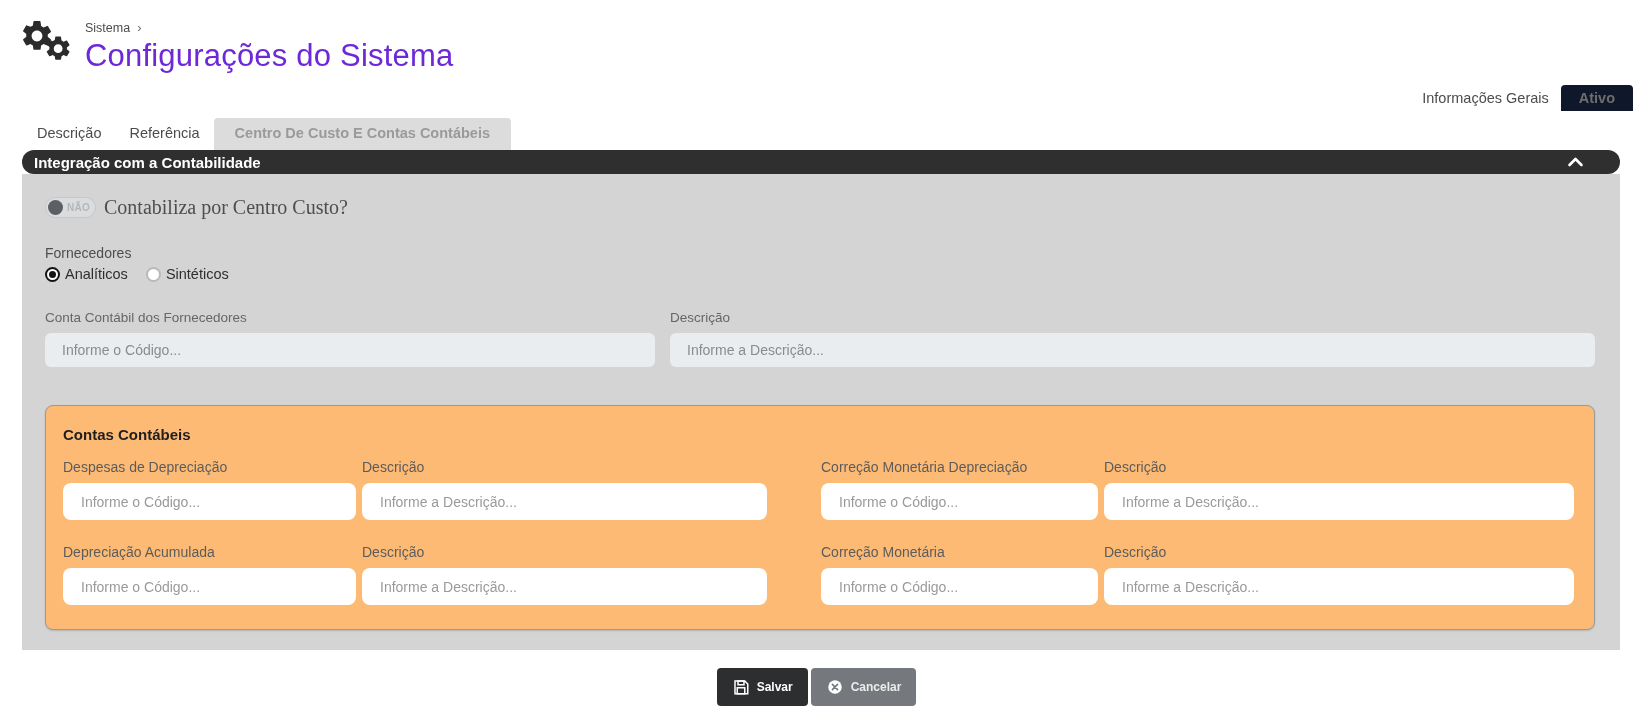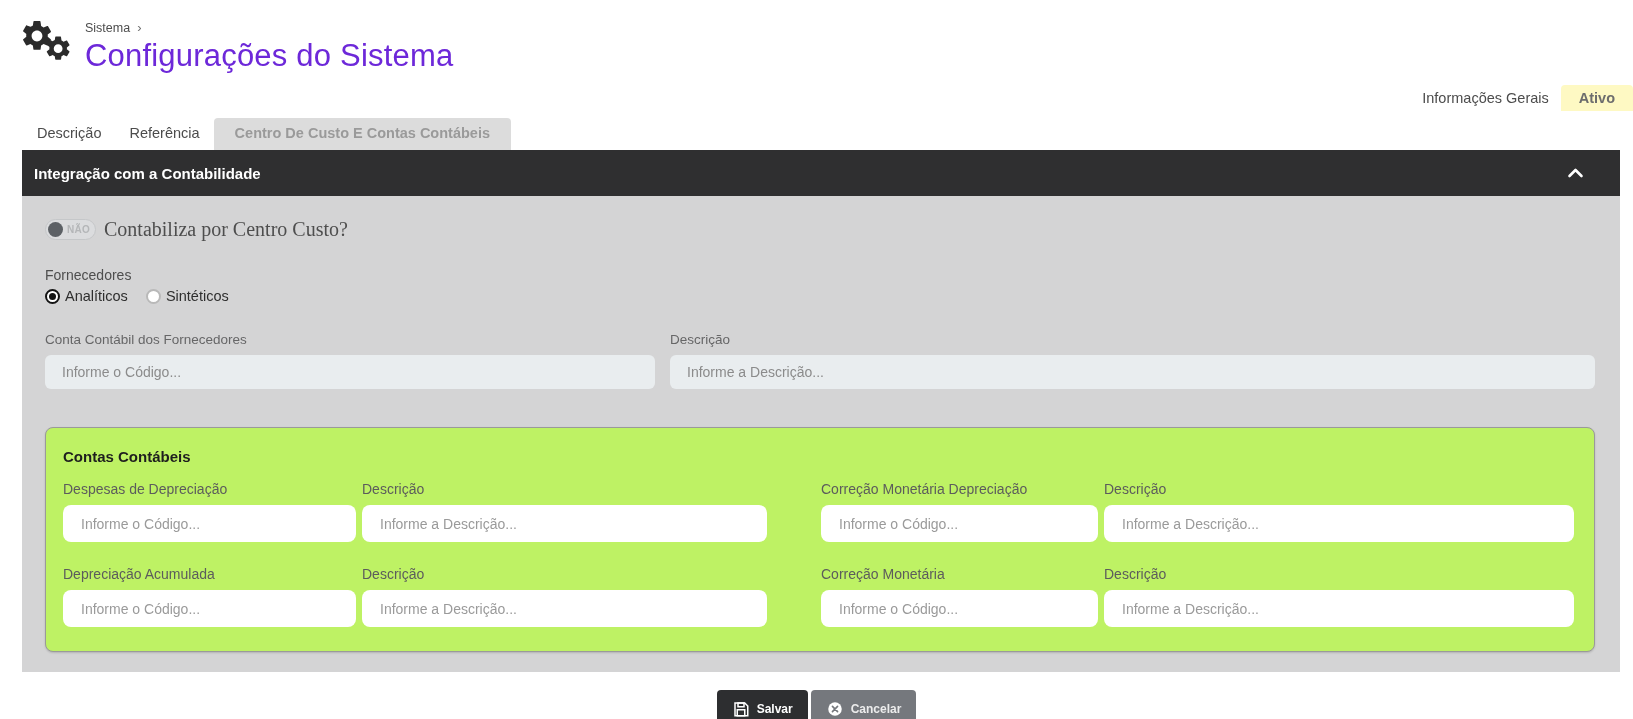--- a/index.html
+++ b/index.html
@@ -19,7 +19,7 @@
   .tabs1 { margin-top:11px;justify-content:flex-end; }
   .tabs2 { margin-top:7px; }
   .tab { padding:5px 12px; font-size:14.5px; color:#4c4c4c; cursor:pointer; white-space:nowrap; }
-  .tab.active1 { background:#fef9c3; border-radius:4px 4px 0 0; color:#6d6d6d; font-weight:bold; padding:5px 18px; }
+  .tab.active1 { background:#0f172a; border-radius:4px 4px 0 0; color:#6d6d6d; font-weight:bold; padding:5px 18px; }
   .tab2 { padding:7px 14px 9px; font-size:14.5px; color:#4c4c4c; cursor:pointer; white-space:nowrap; }
   .tab2.active2 { background:#dcdcdc; border-radius:4px 4px 0 0; color:#9a9a9a; font-weight:bold; padding:7px 21px 9px; }
 

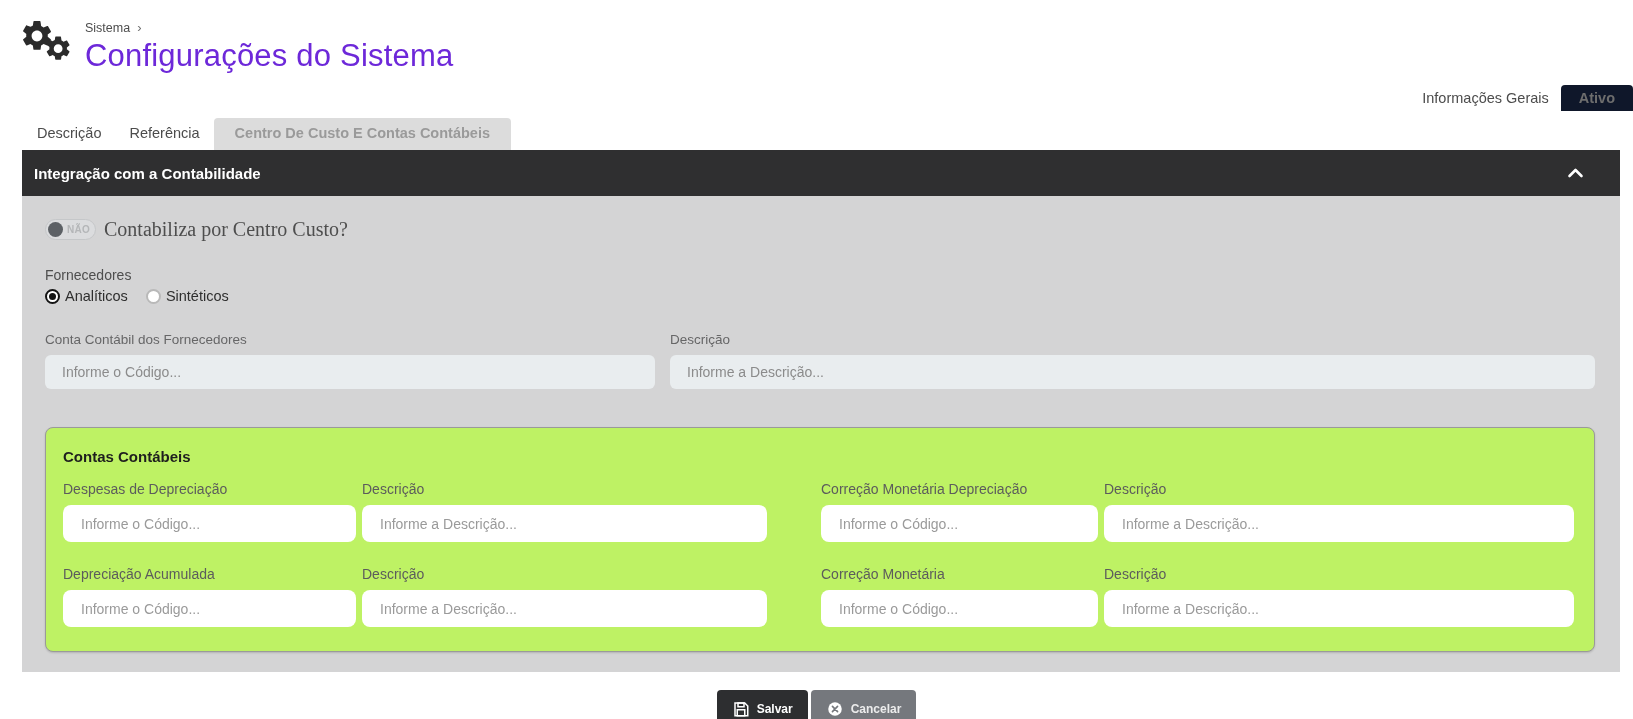--- a/index.html
+++ b/index.html
@@ -25,7 +25,7 @@
 
   
   .card { margin-left:22px; width:1598px; }
-  .section-header { height:46px; background:#2f2f30; display:flex; align-items:center; justify-content:space-between; padding:0 36px 0 12px; cursor:pointer; }
+  .section-header { height:24px; background:#2f2f30; display:flex; align-items:center; justify-content:space-between; padding:0 36px 0 12px; cursor:pointer;border-radius:14px; }
   .section-title { color:#ffffff; font-weight:bold; font-size:15px; }
   .chevron { display:flex; align-items:center; }
 

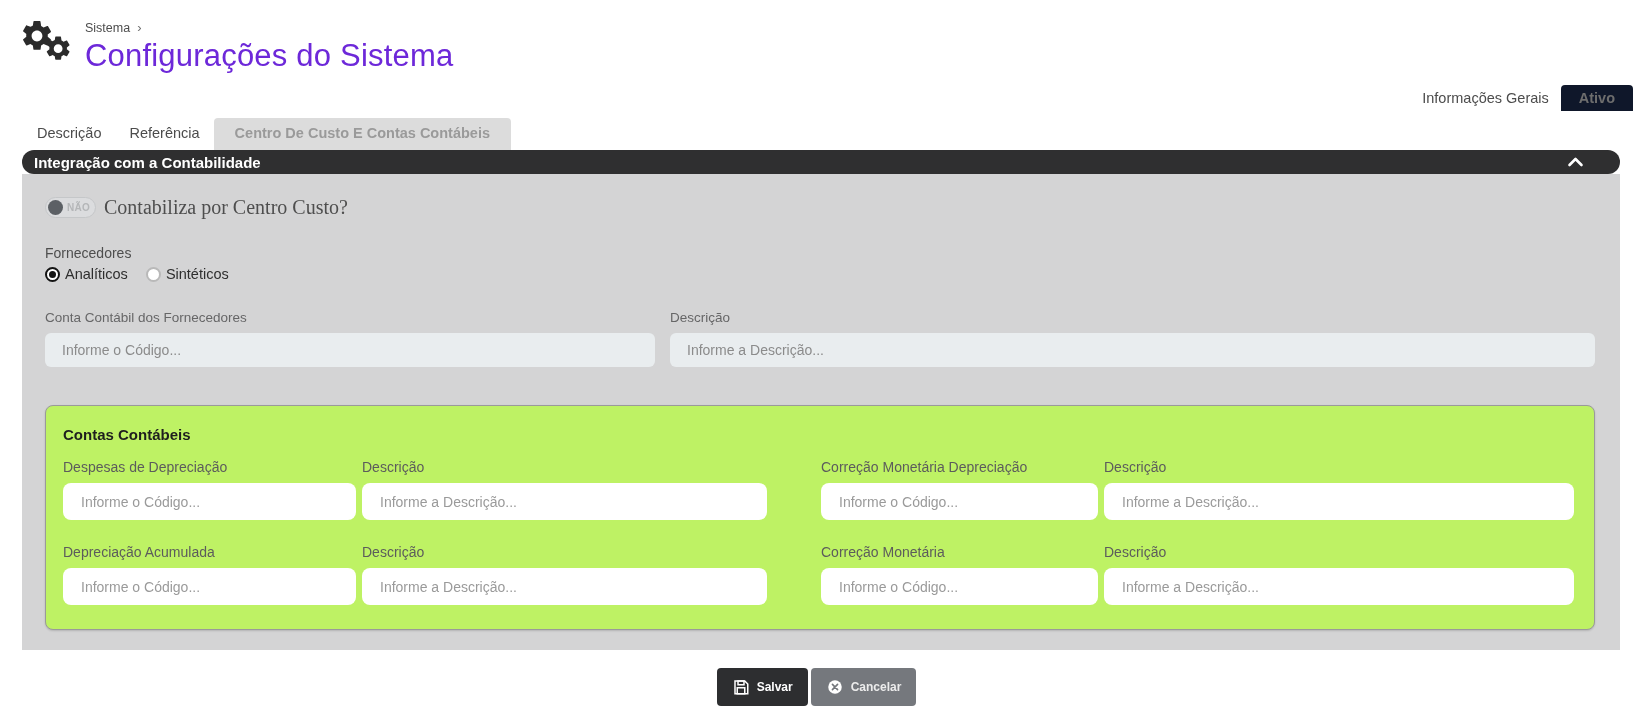--- a/index.html
+++ b/index.html
@@ -56,7 +56,7 @@
   .input-gray::placeholder { color:#8b8b8b; opacity:1; }
 
   
-  .inner-panel { margin-top:38px; background:#bef264; border:1px solid #9a9a9a; border-radius:8px; padding:20px 20px 24px 17px; box-shadow:0 1px 2px rgba(0,0,0,.15); }
+  .inner-panel { margin-top:38px; background:#fdba74; border:1px solid #9a9a9a; border-radius:8px; padding:20px 20px 24px 17px; box-shadow:0 1px 2px rgba(0,0,0,.15); }
   .cc-title { font-size:15px; font-weight:bold; color:#1e1e1e; }
   .cc-row { display:flex; margin-top:16px; }
   .cc-row.second { margin-top:24px; }

